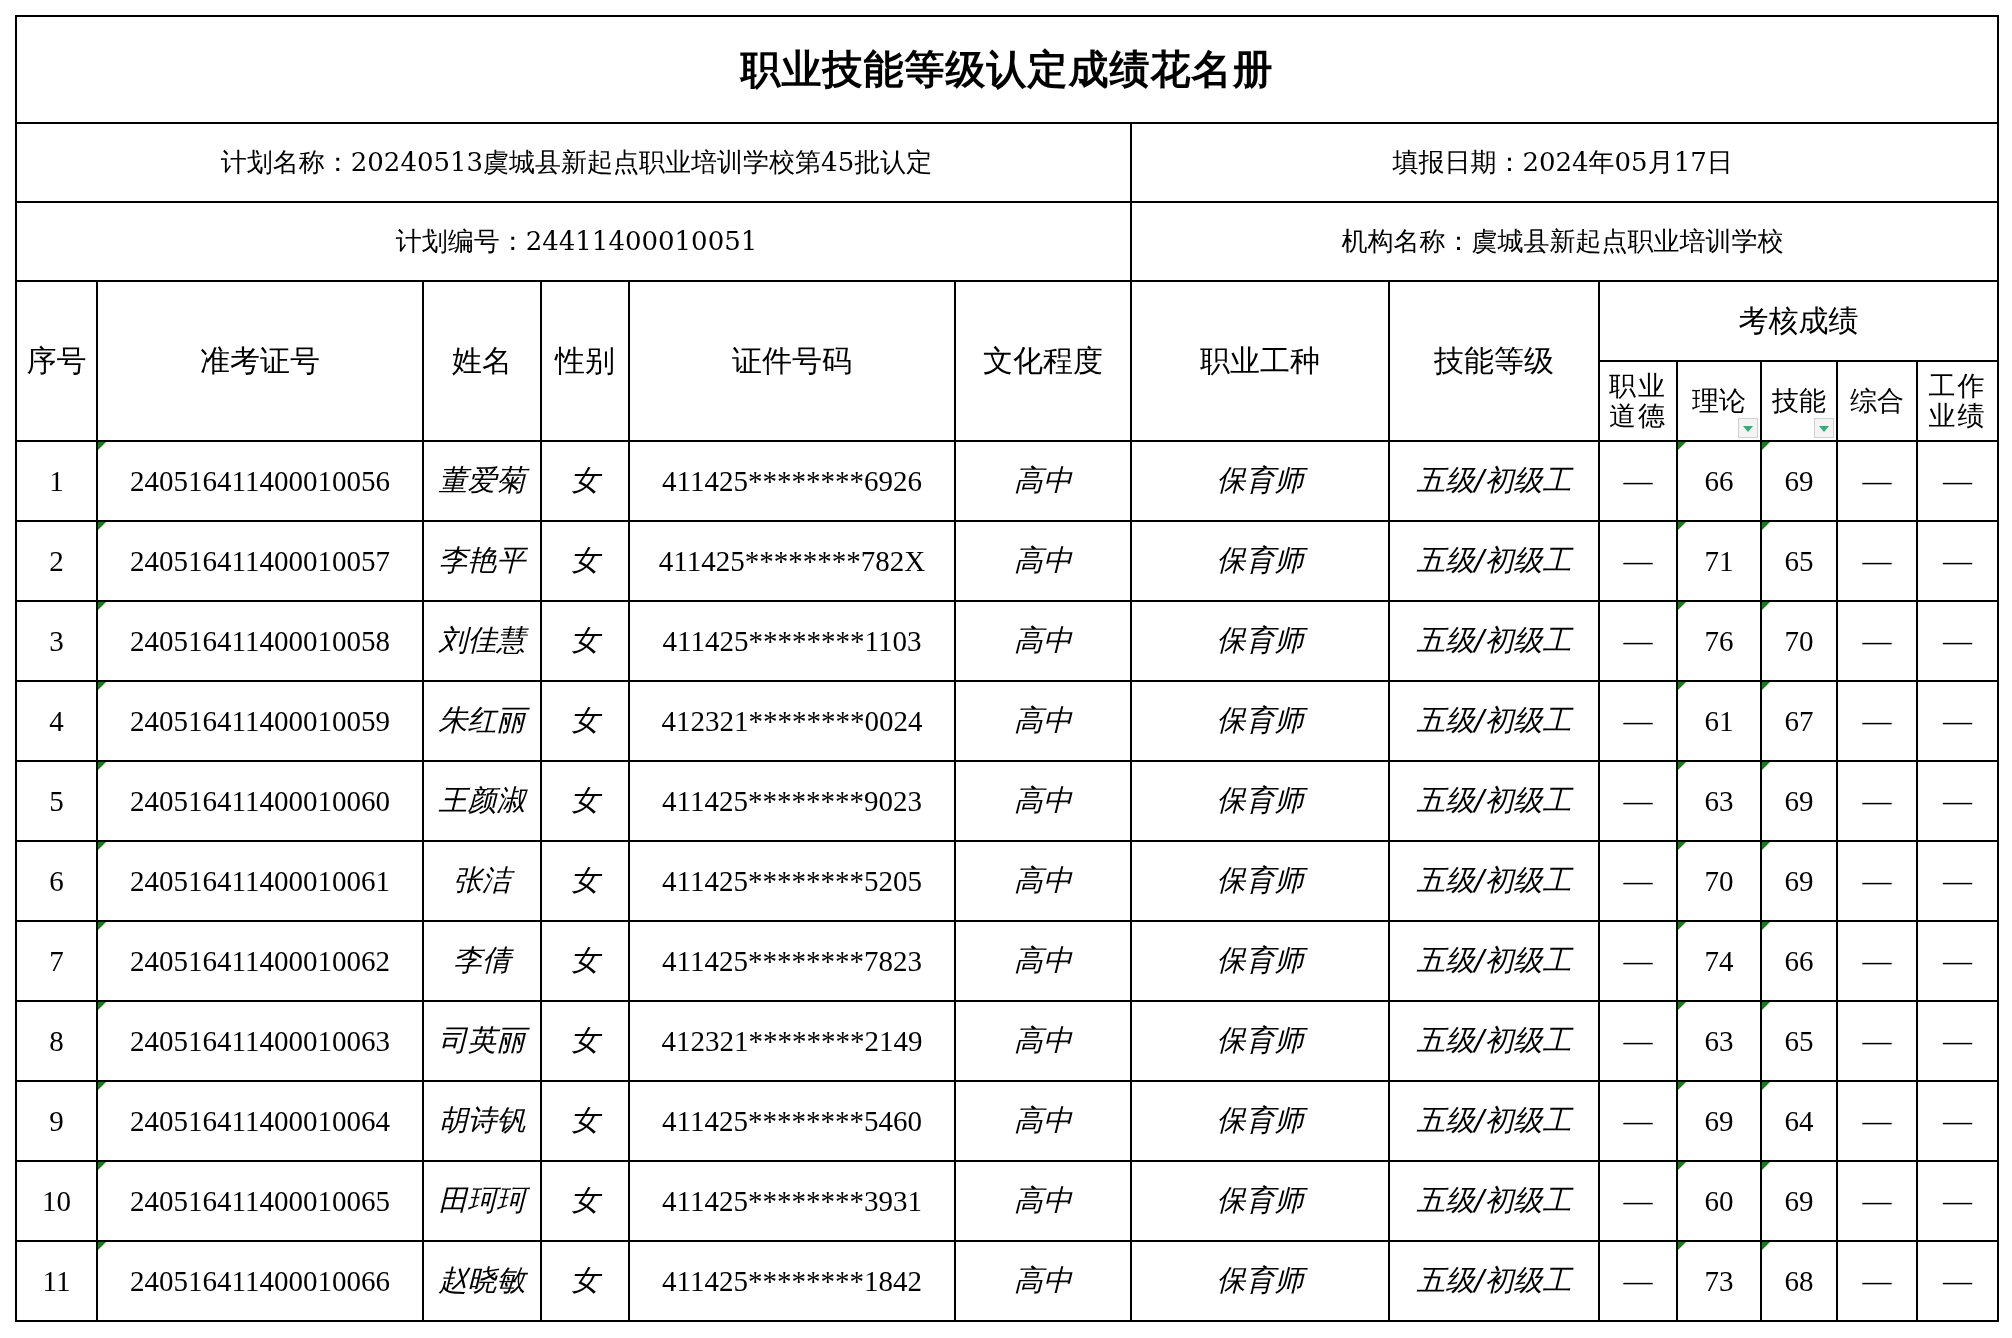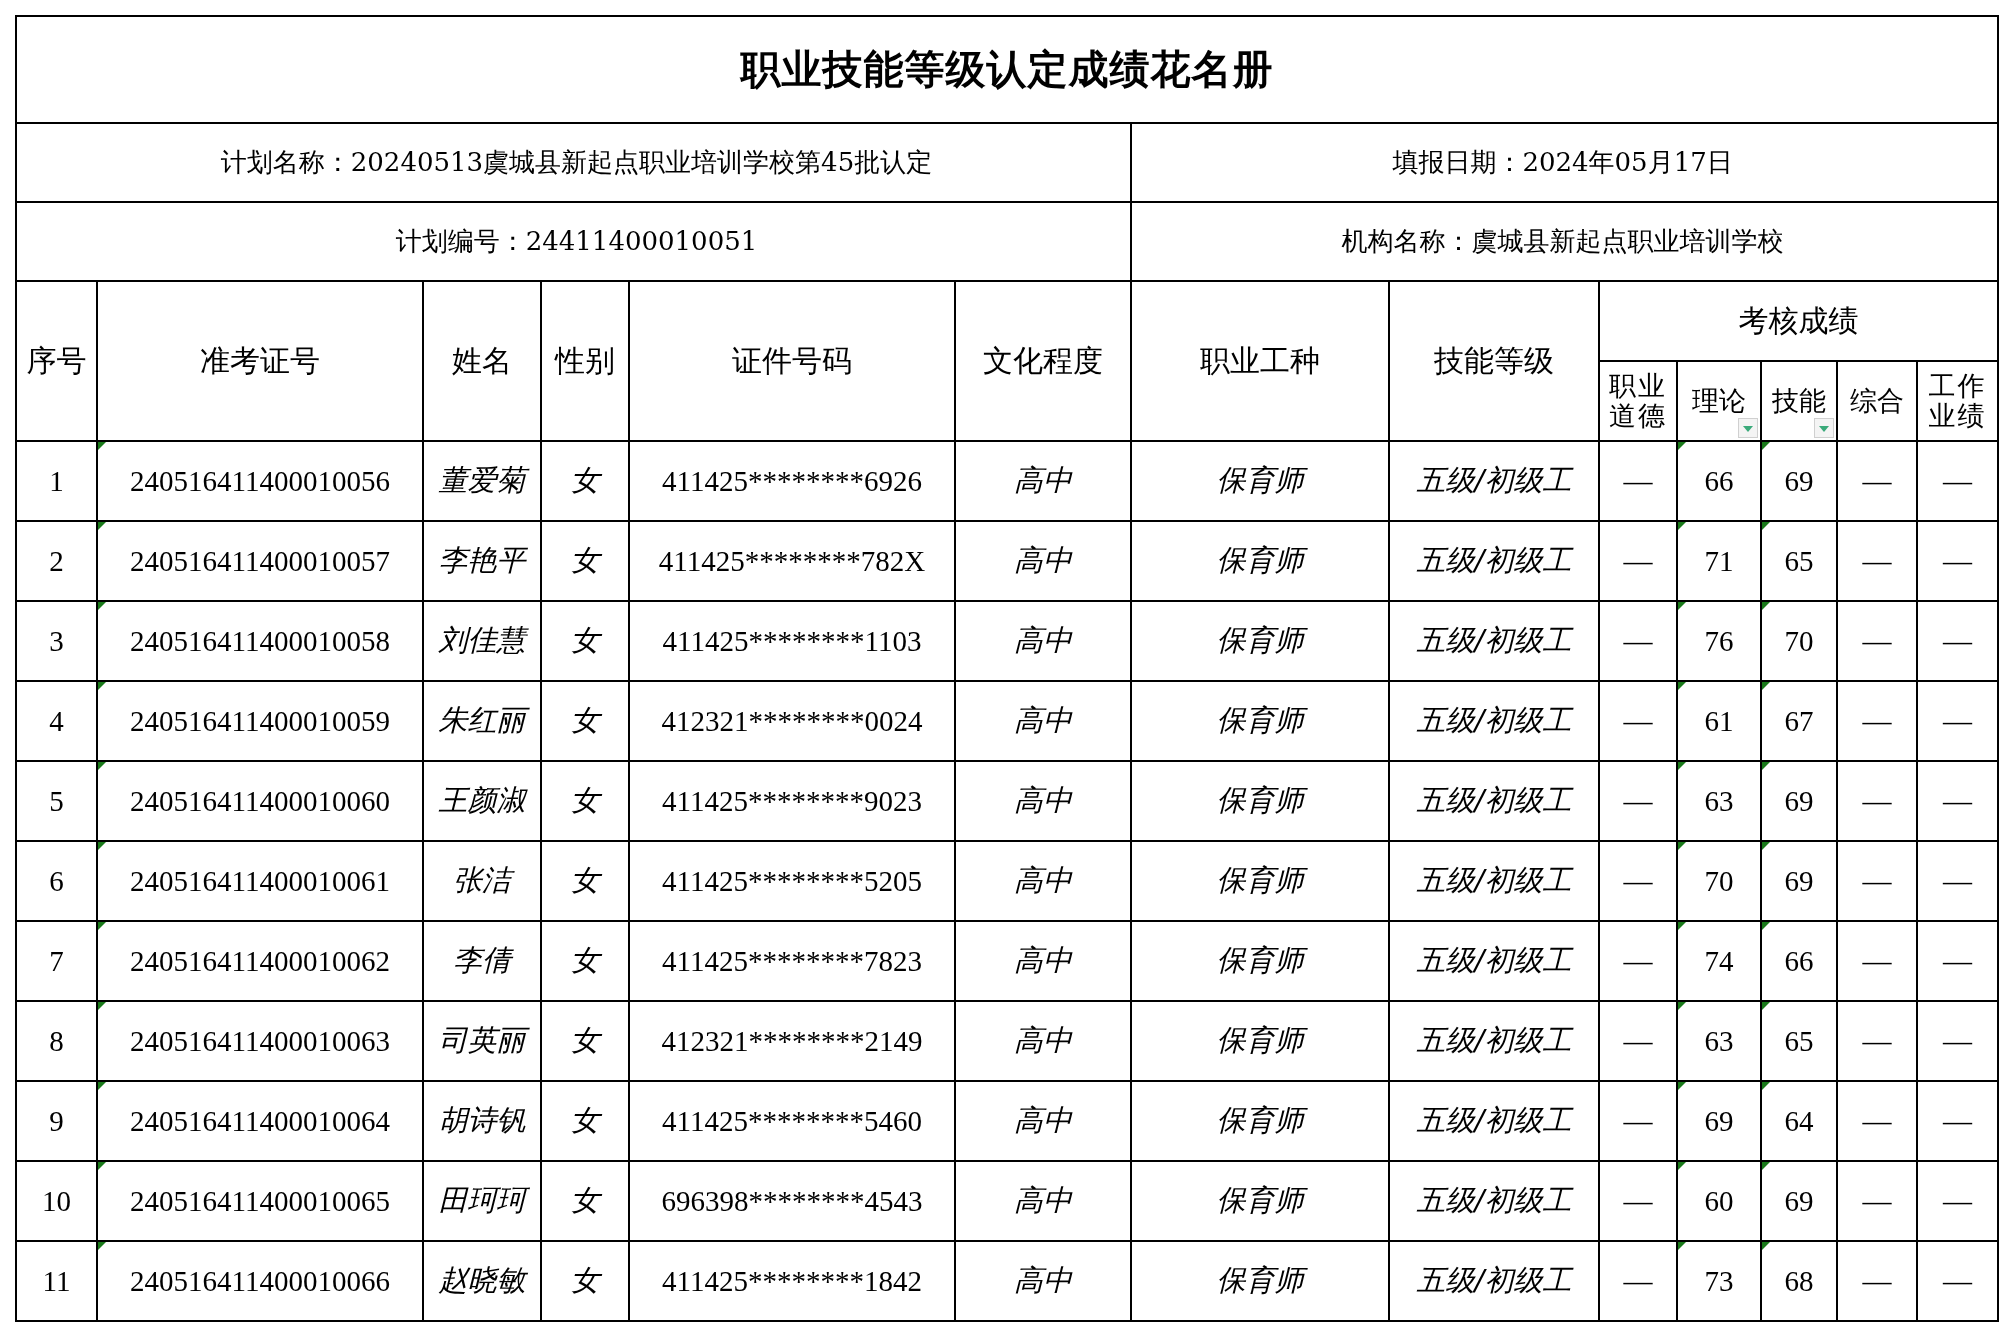--- a/index.html
+++ b/index.html
@@ -234,7 +234,7 @@
     <td class="num"><span class="corner"></span><span>240516411400010065</span></td>
     <td class="cjk">田珂珂</td>
     <td class="cjk">女</td>
-    <td class="num">696398********4543</td>
+    <td class="num">411425********3931</td>
     <td class="cjk">高中</td>
     <td class="cjk">保育师</td>
     <td class="cjk">五级/初级工</td>

